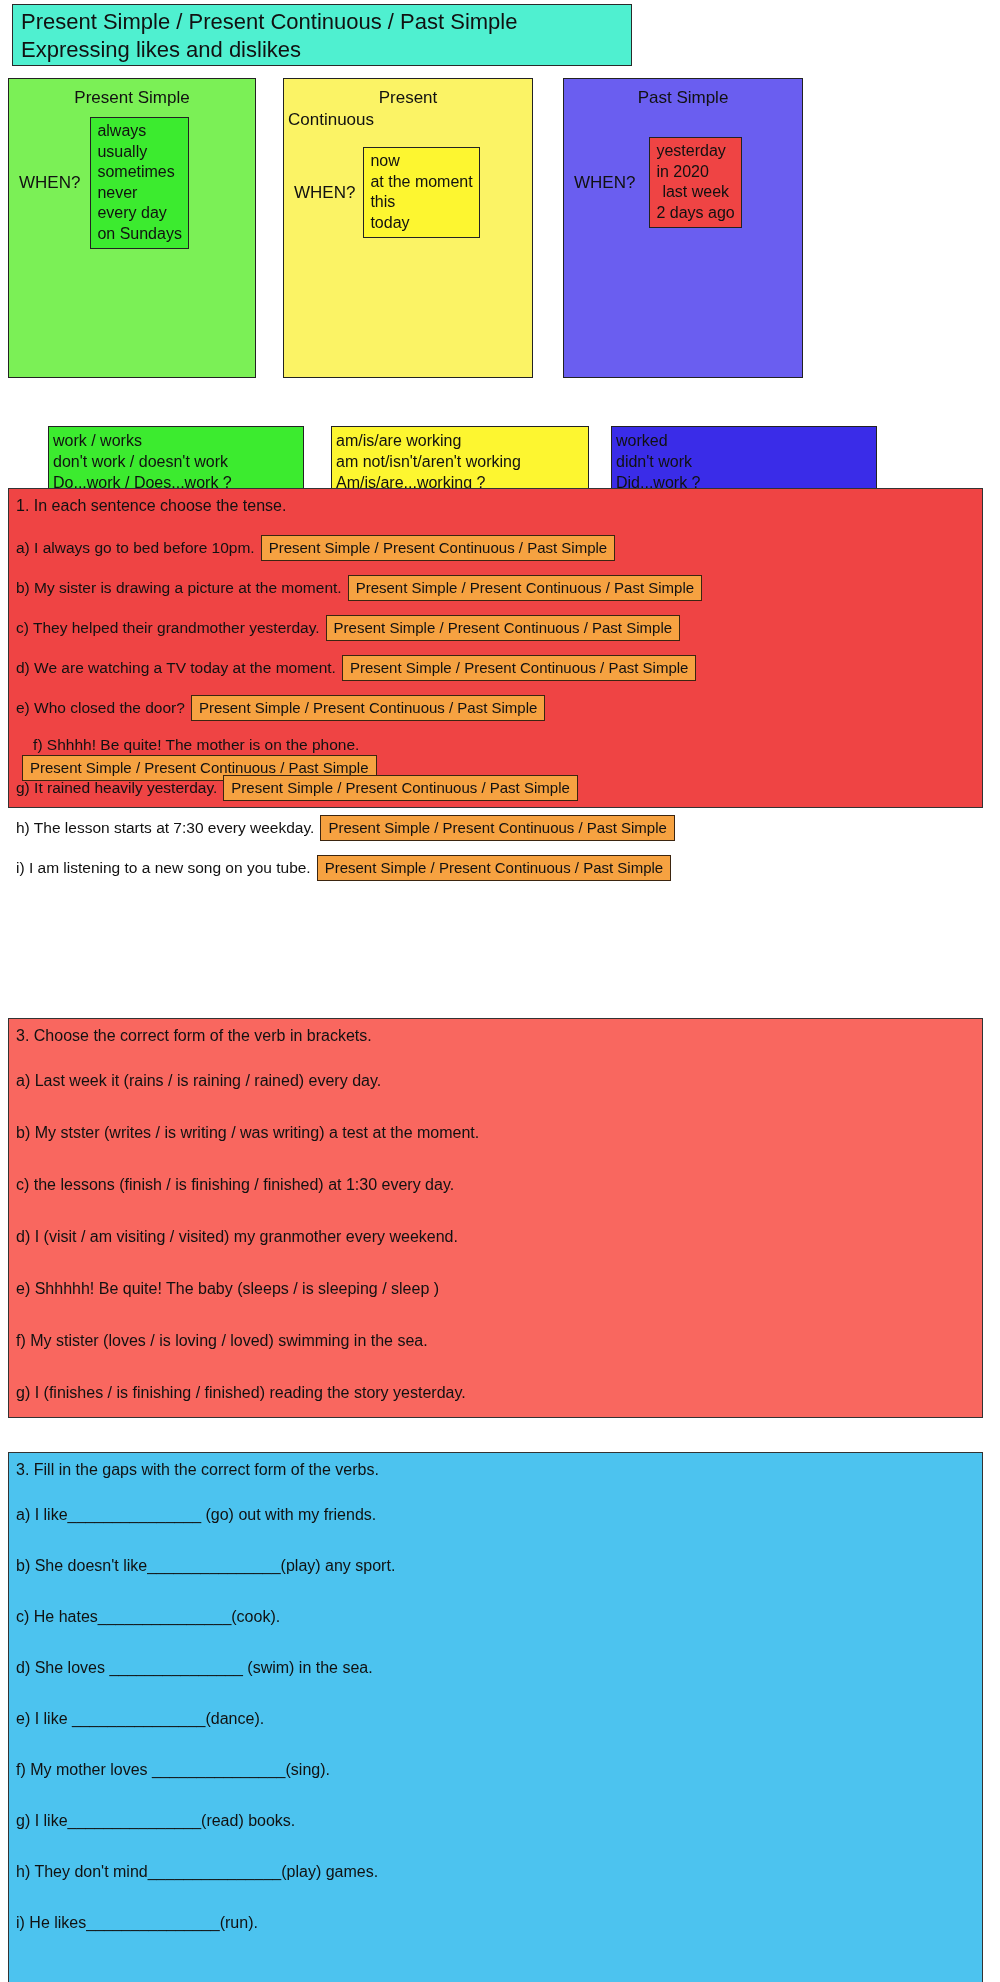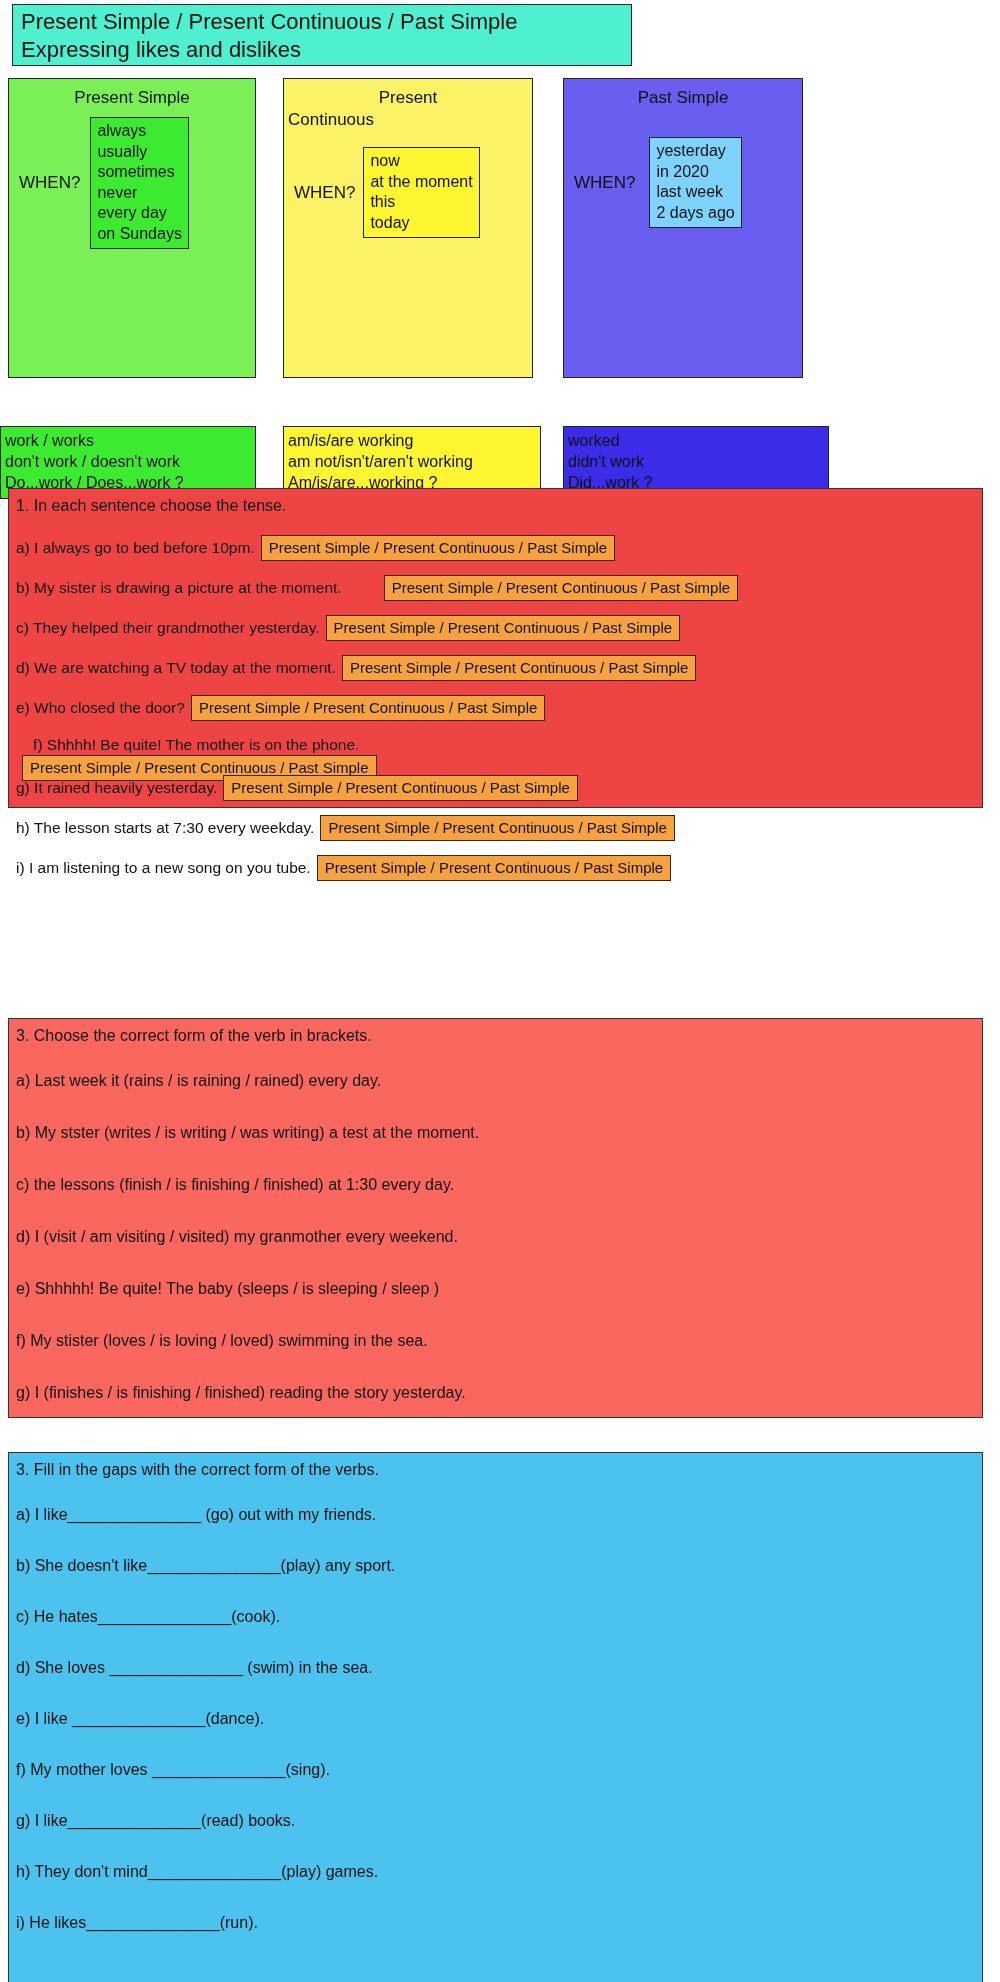--- a/index.html
+++ b/index.html
@@ -90,7 +90,7 @@
   }
   .green .time-box  { background: #3ceb2f; }
   .yellow .time-box { background: #fdf630; }
-  .blue .time-box   { background: #7dd3fc; }
+  .blue .time-box   { background: #ef4444; }
 
   .green  .when-wrap { left: 10px;  top: 38px; }
   .yellow .when-wrap { left: 10px;  top: 68px; }

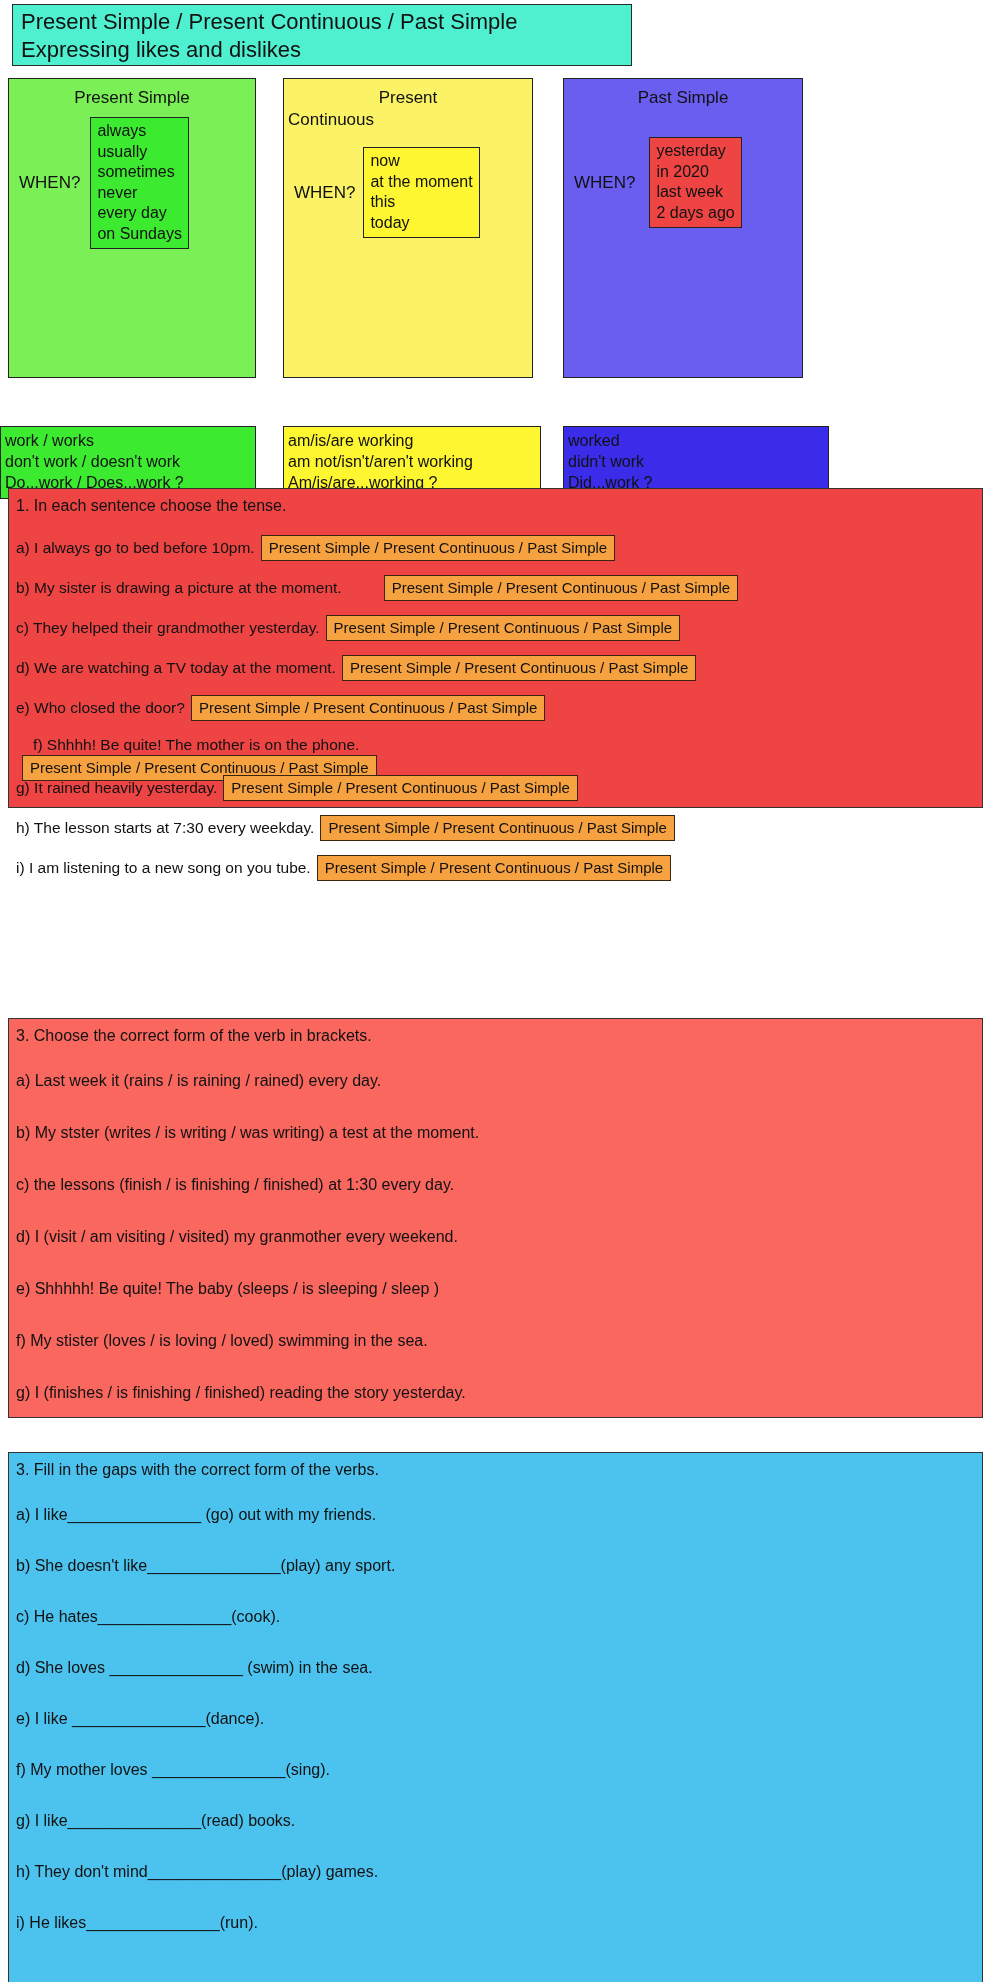--- a/index.html
+++ b/index.html
@@ -219,7 +219,7 @@
       <span class="time-box">
         <span class="tl" style="display: block;">yesterday</span>
         <span class="tl" style="display: block;">in 2020</span>
-        <span class="tl" style="display: block;">last week</span>
+        <span class="tl" style="display: block; margin-left: 6px;">last week</span>
         <span class="tl" style="display: block;">2 days ago</span>
       </span>
     </div>

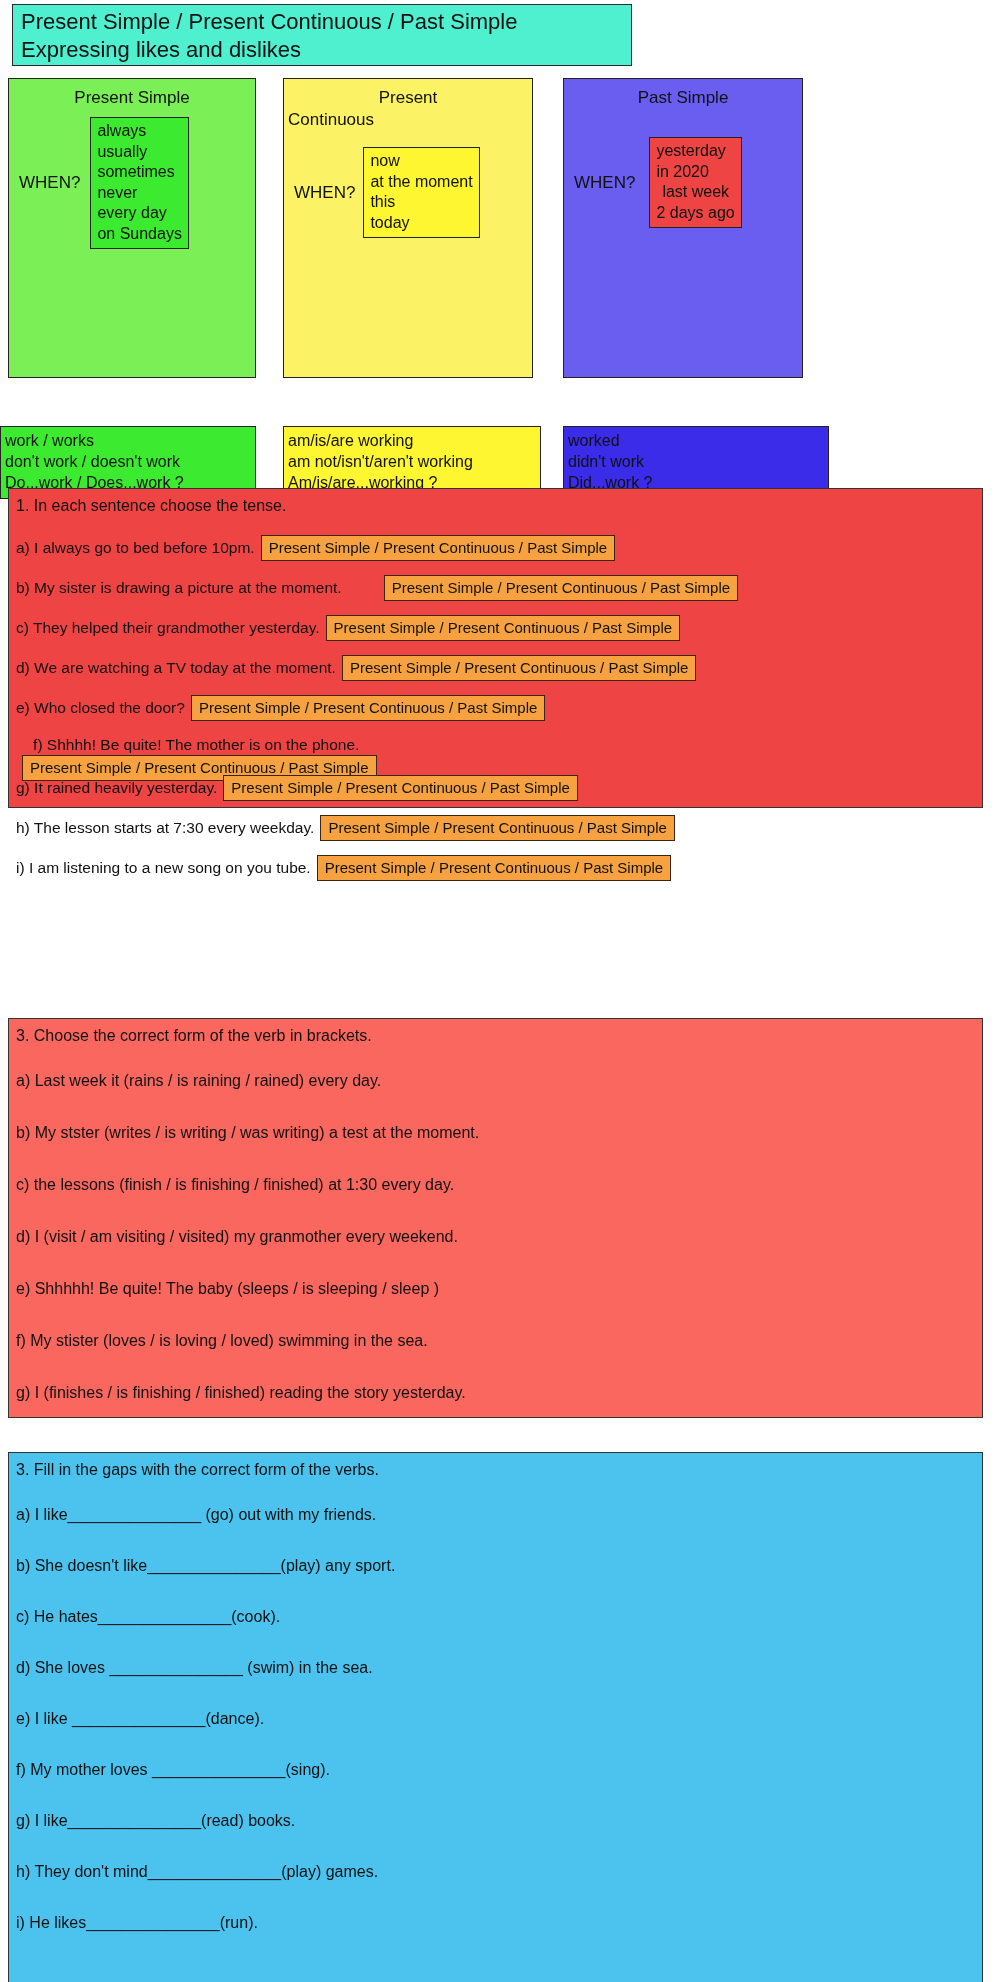--- a/index.html
+++ b/index.html
@@ -106,6 +106,7 @@
     box-sizing: border-box;
     border: 1px solid #222;
     padding: 3px 6px 5px 4px;
+    margin-left: 48px;
   }
   .verb-box .vl {
     font-size: 16px;

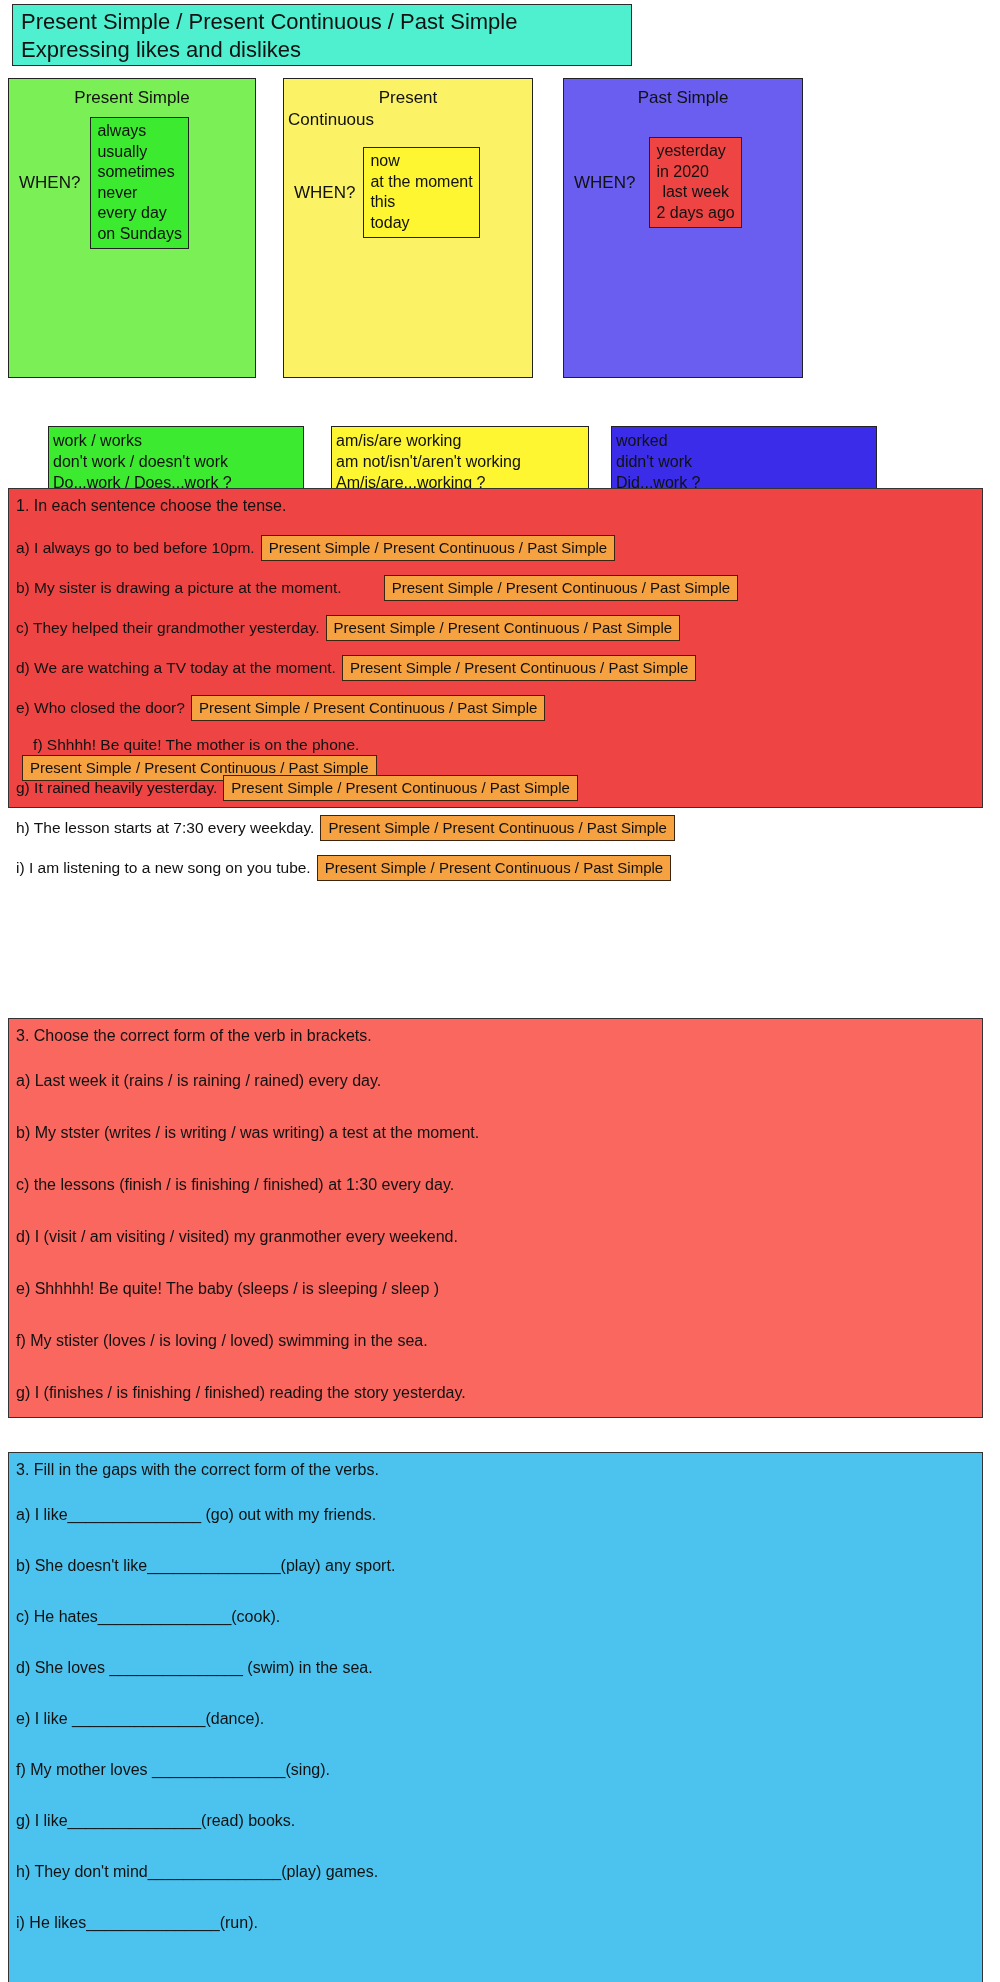--- a/index.html
+++ b/index.html
@@ -253,7 +253,7 @@
     <span class="chip">Present Simple / Present Continuous / Past Simple</span>
   </div>
 
-  <div class="ex1-row" style="top:86px;gap:36px;">
+  <div class="ex1-row" style="top:86px;">
     <span class="ex1-sentence">b) My sister is drawing a picture at the moment.</span>
     <span class="chip">Present Simple / Present Continuous / Past Simple</span>
   </div>

